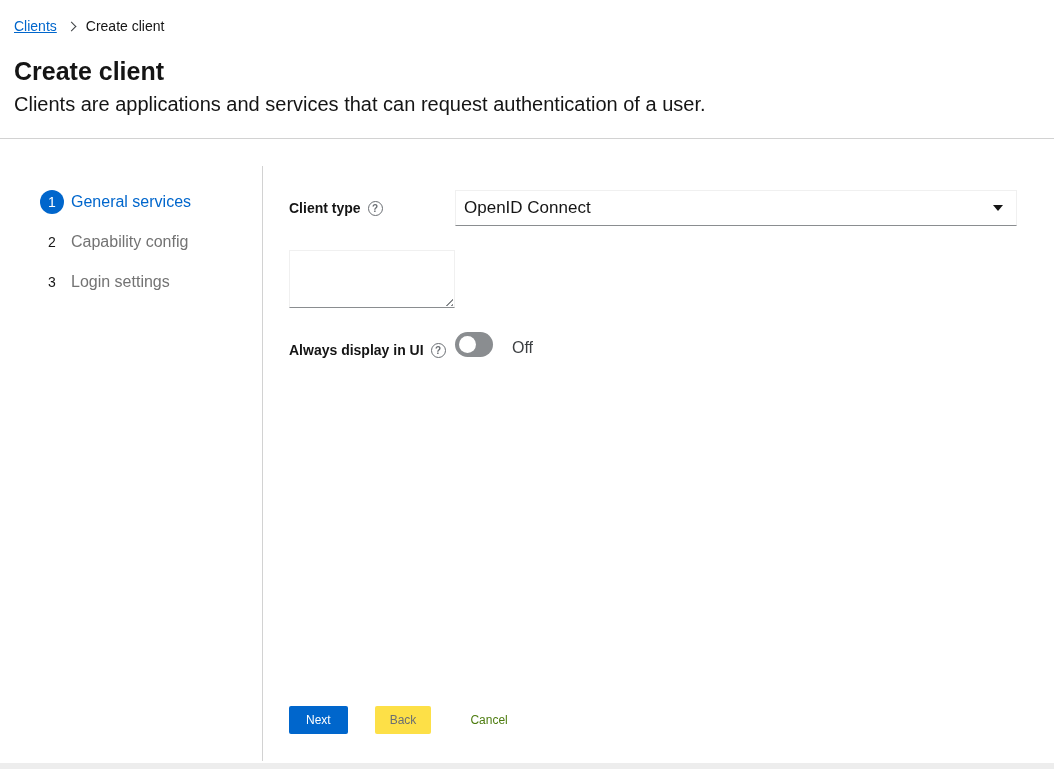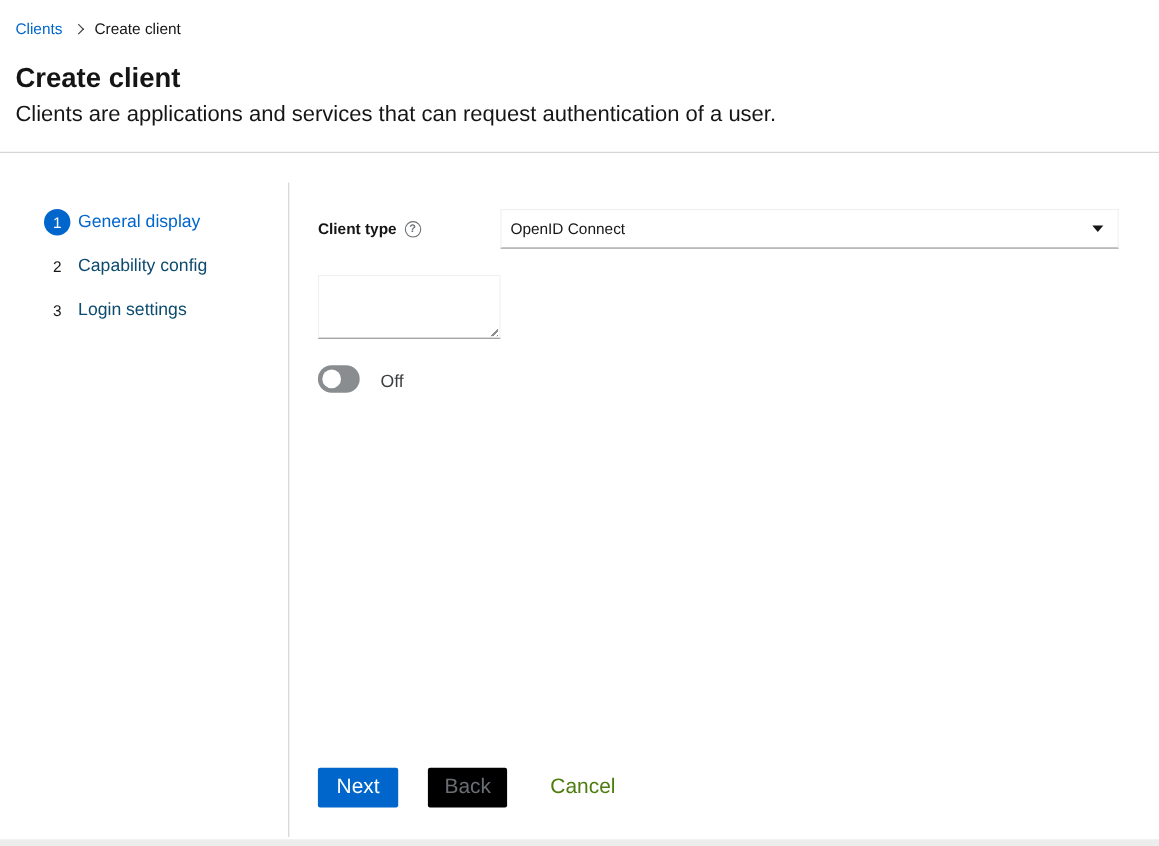--- a/index.html
+++ b/index.html
@@ -16,7 +16,7 @@
     font-size:14px;
     display:flex; align-items:center; gap:11px;
   }
-  .breadcrumb-link { color:#0066cc; cursor:pointer; }
+  .breadcrumb-link { color:#0066cc; text-decoration:underline; cursor:pointer; }
   .breadcrumb-sep {
     width:7px; height:7px;
     border-right:1.6px solid #3c3f42; border-top:1.6px solid #3c3f42;

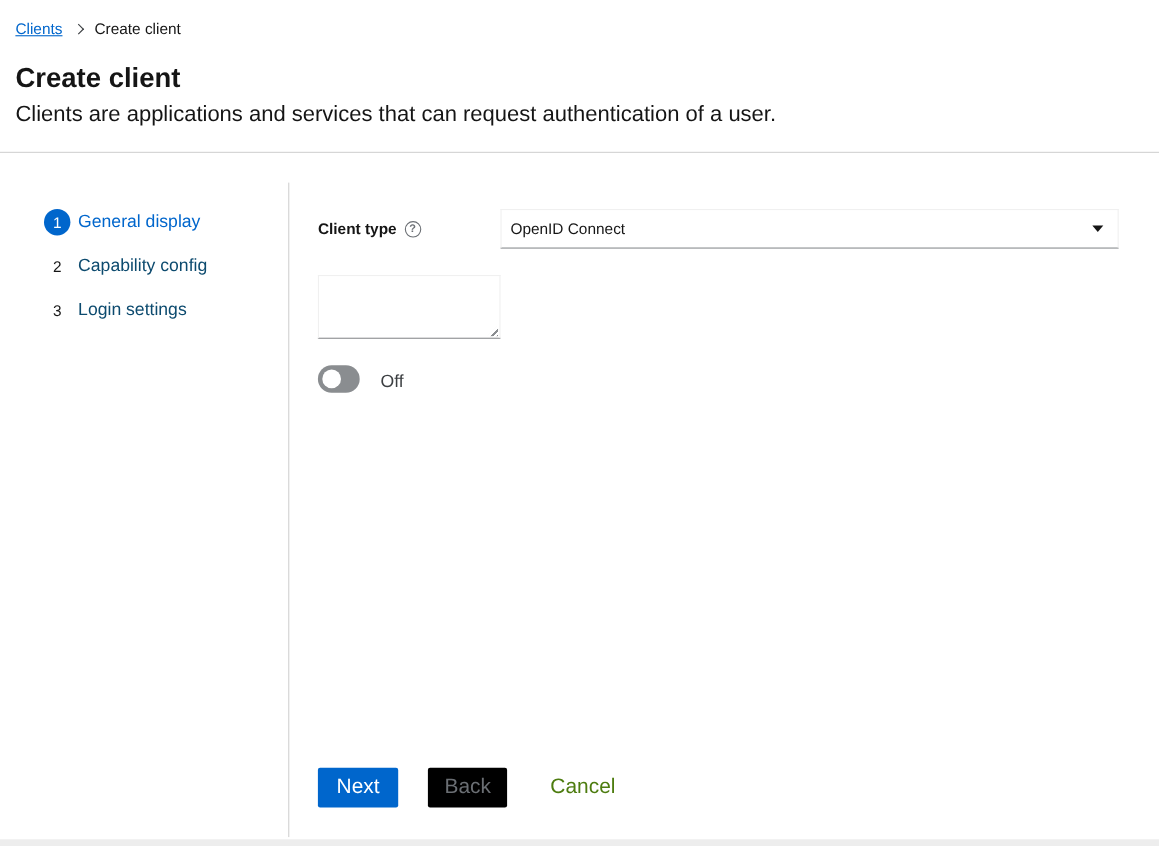--- a/index.html
+++ b/index.html
@@ -148,7 +148,7 @@
   <aside class="stepper">
     <div class="step active">
       <span class="step-number">1</span>
-      <span class="step-label">General display</span>
+      <span class="step-label">General services</span>
     </div>
     <div class="step">
       <span class="step-number">2</span>

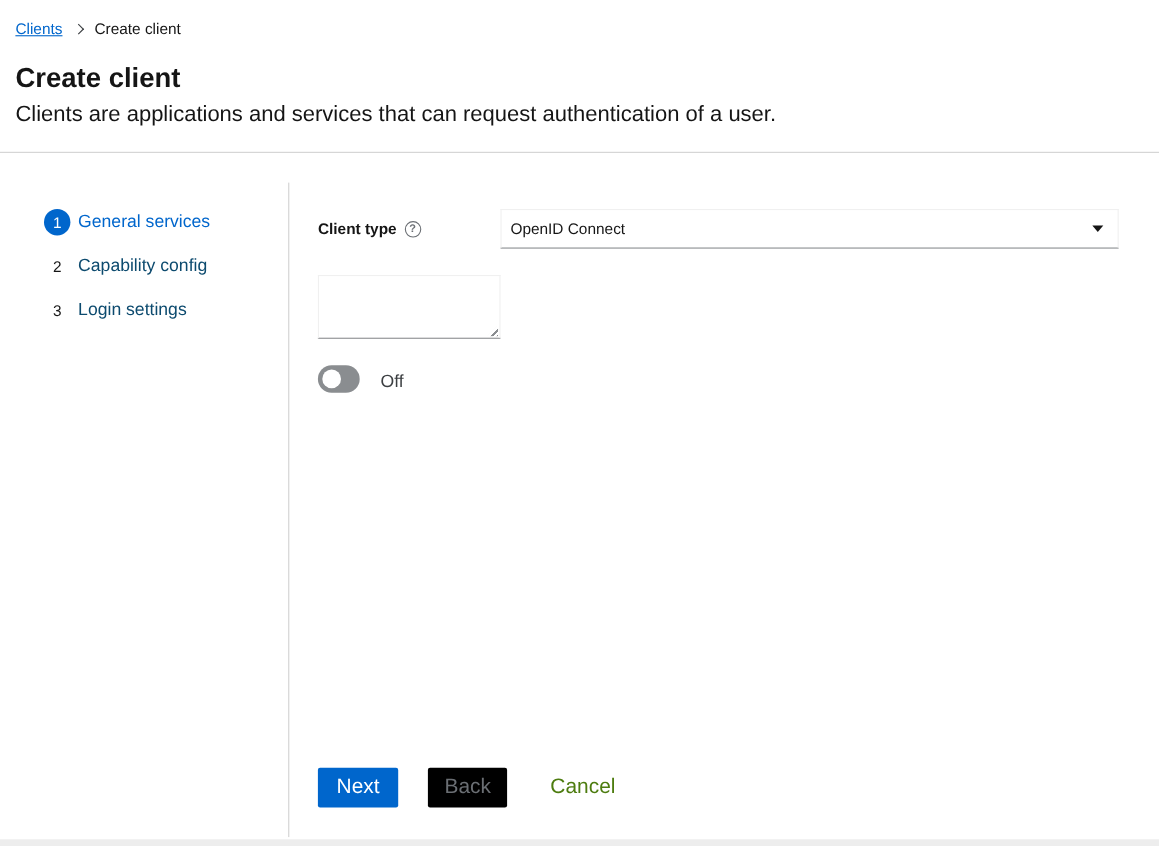--- a/index.html
+++ b/index.html
@@ -77,7 +77,7 @@
     border:1px solid #f0f0f0; border-bottom-color:#8a8d90;
     background:#ffffff; cursor:pointer;
     display:flex; align-items:center;
-    padding:0 34px 0 8px; font-size:14px; color:#151515;
+    padding:0 34px 0 8px; font-size:17px; color:#151515;
   }
   .caret-down {
     position:absolute; right:13px; top:50%; margin-top:-3px;

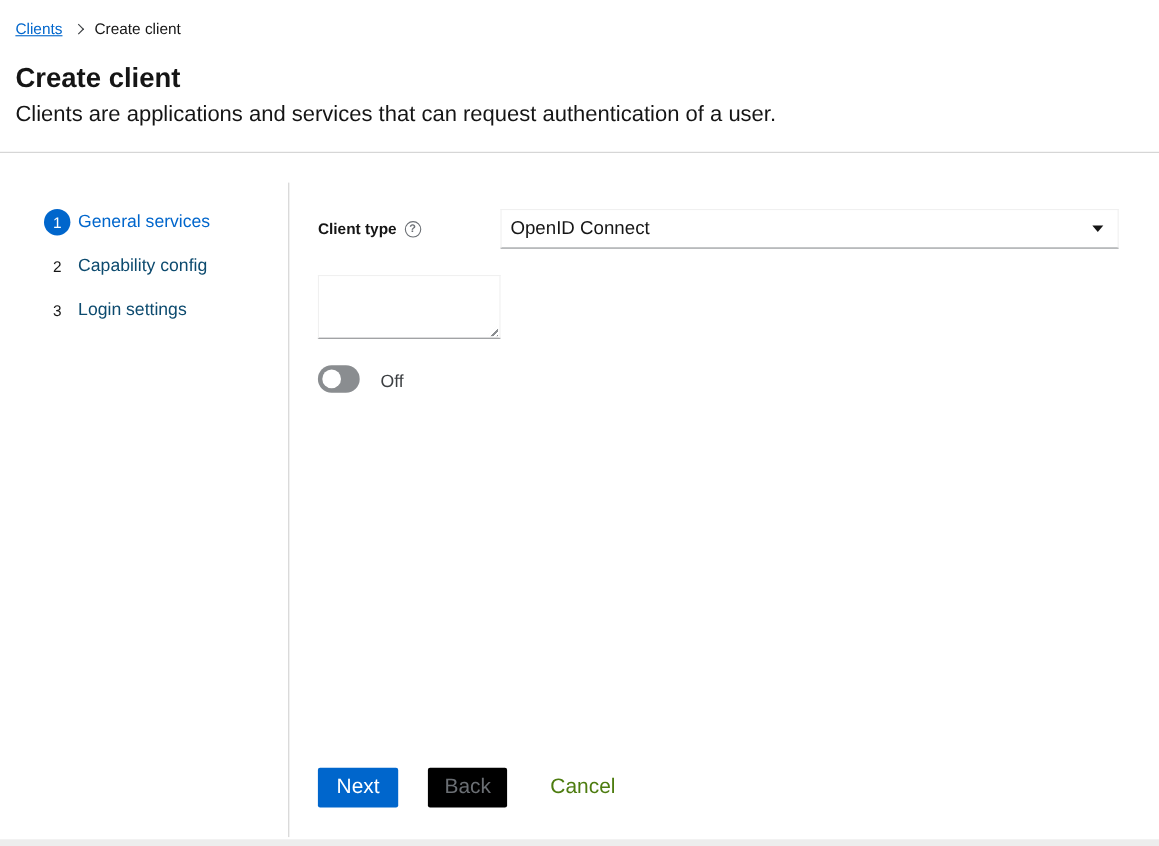--- a/index.html
+++ b/index.html
@@ -45,7 +45,7 @@
     border-radius:50%; font-size:14px; color:#151515;
   }
   .step.active .step-number { background:#0066cc; color:#ffffff; }
-  .step-label { margin-left:7px; font-size:16px; color:#0c4a6e; }
+  .step-label { margin-left:7px; font-size:16px; color:#737373; }
   .step.active .step-label { color:#0066cc; }
 
   

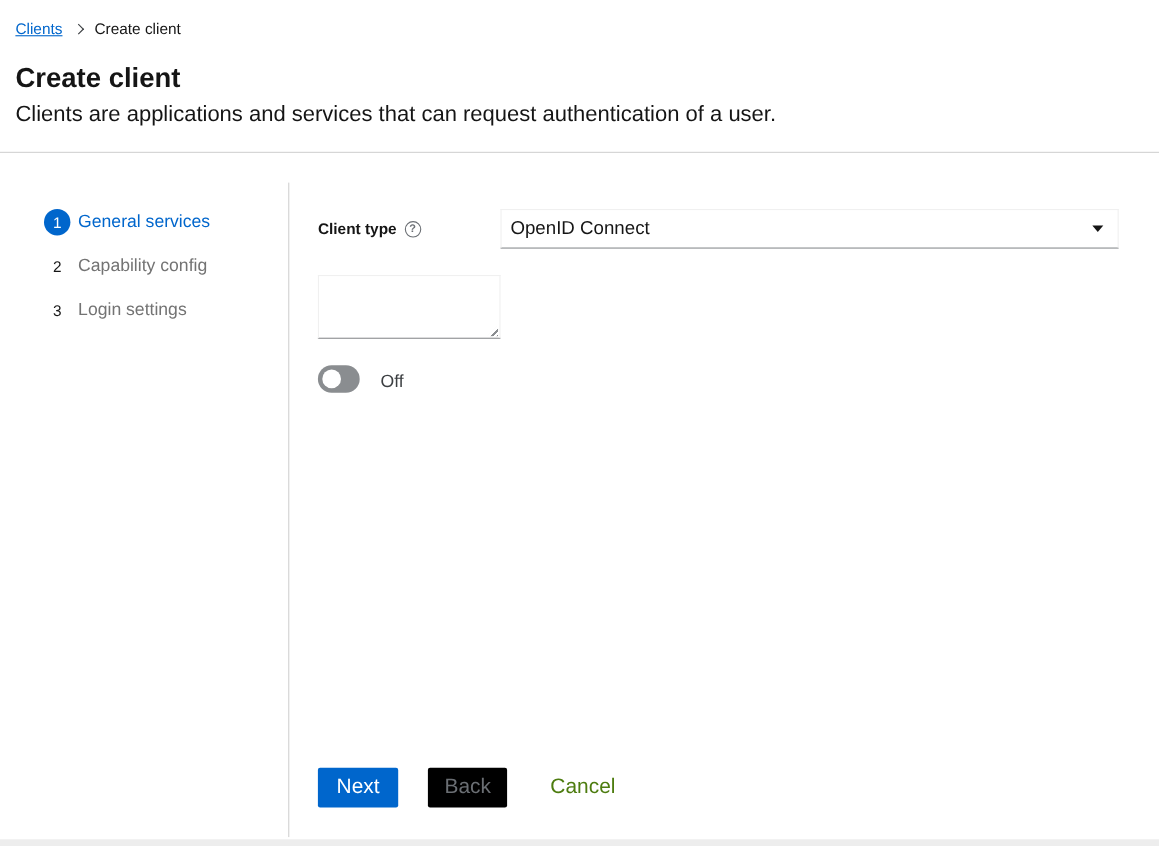--- a/index.html
+++ b/index.html
@@ -182,6 +182,10 @@
     </div>
 
     <div class="form-row">
+      <div class="field-label">
+        <span>Always display in UI</span>
+        <span class="help-icon"></span>
+      </div>
       <div class="toggle-cell">
         <span class="switch">
           <span class="switch-knob"></span>

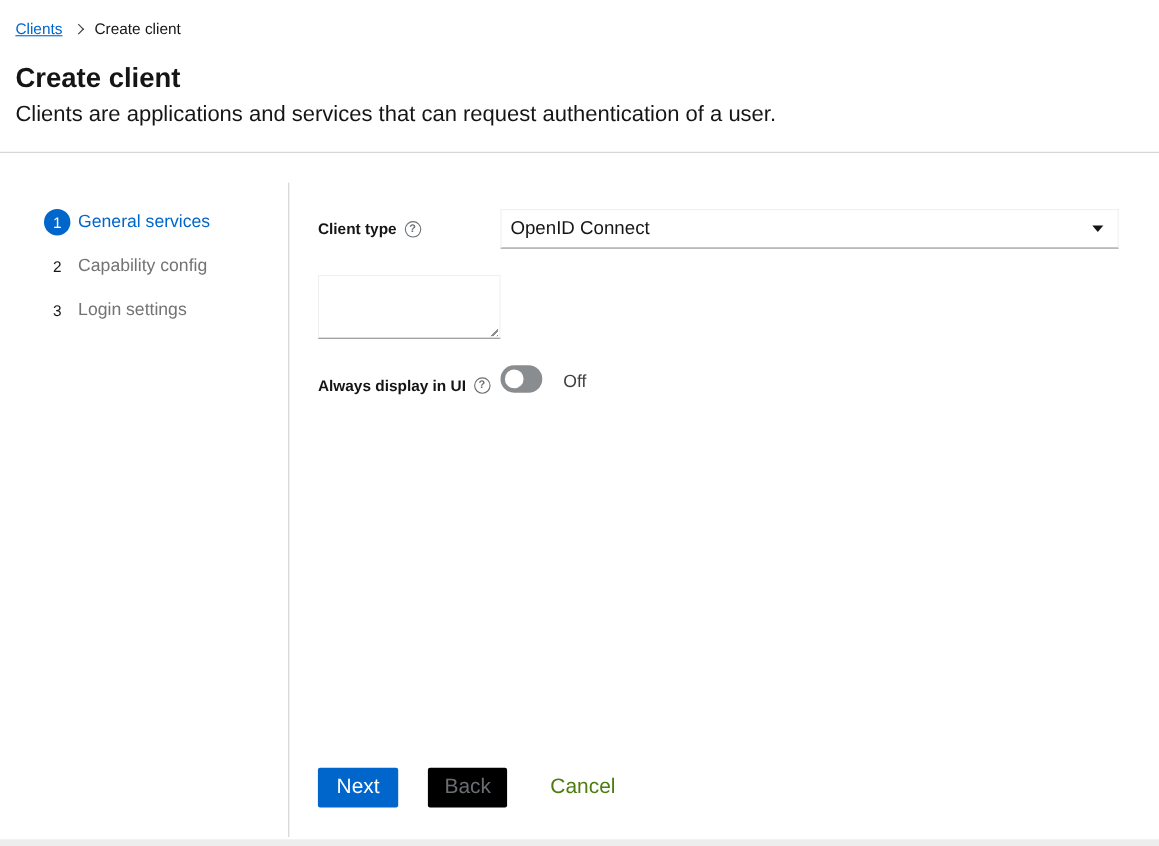--- a/index.html
+++ b/index.html
@@ -120,7 +120,7 @@
 
   
   .wizard-footer { margin-top:auto; display:flex; align-items:center; }
-  .btn { font-family:inherit; font-size:19px; cursor:pointer; border:none; border-radius:2px; }
+  .btn { font-family:inherit; font-size:12px; cursor:pointer; border:none; border-radius:2px; }
   .btn-primary { background:#0066cc; color:#ffffff; padding:7px 17px; }
   .btn-secondary-disabled { background:#000000; color:#6a6e73; padding:7px 15px; margin-left:27px; cursor:default; }
   .btn-link { background:transparent; color:#4d7c0f; padding:7px 0; margin-left:39px; }

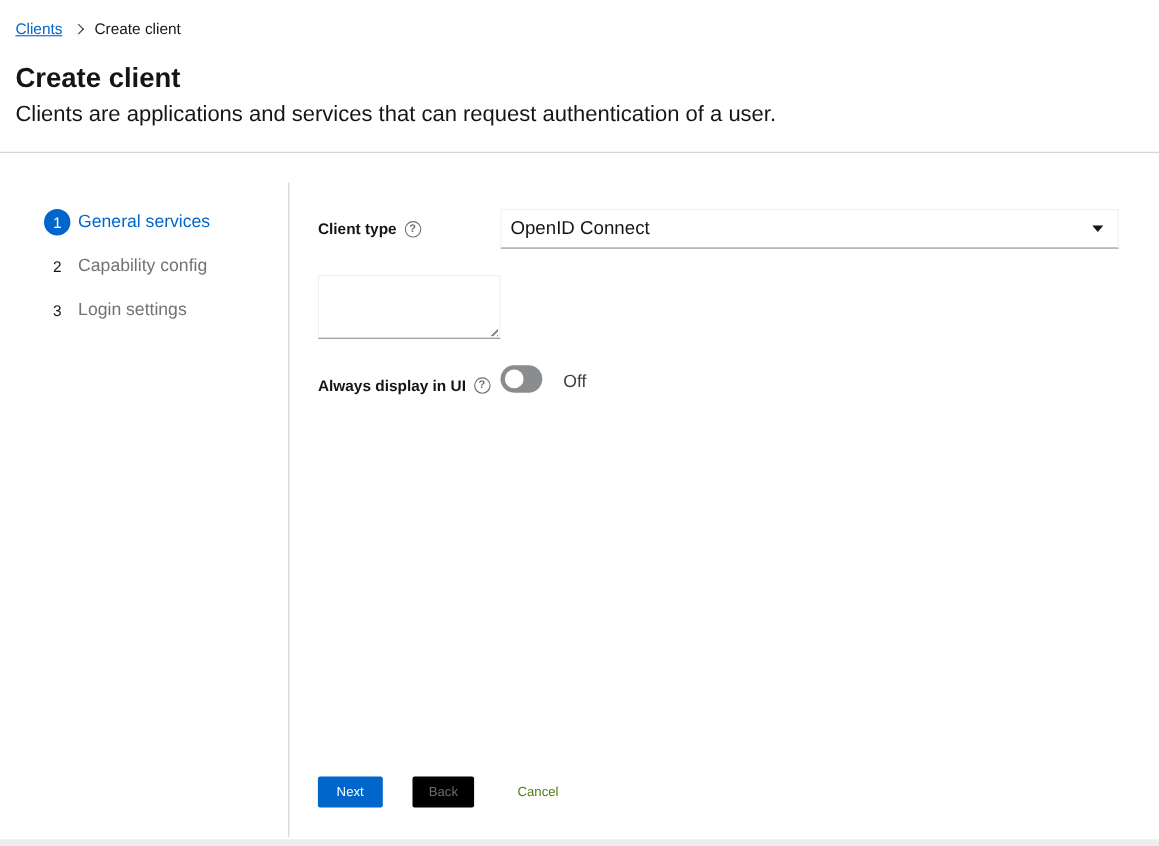--- a/index.html
+++ b/index.html
@@ -122,7 +122,7 @@
   .wizard-footer { margin-top:auto; display:flex; align-items:center; }
   .btn { font-family:inherit; font-size:12px; cursor:pointer; border:none; border-radius:2px; }
   .btn-primary { background:#0066cc; color:#ffffff; padding:7px 17px; }
-  .btn-secondary-disabled { background:#000000; color:#6a6e73; padding:7px 15px; margin-left:27px; cursor:default; }
+  .btn-secondary-disabled { background:#fde047; color:#6a6e73; padding:7px 15px; margin-left:27px; cursor:default; }
   .btn-link { background:transparent; color:#4d7c0f; padding:7px 0; margin-left:39px; }
 
   

